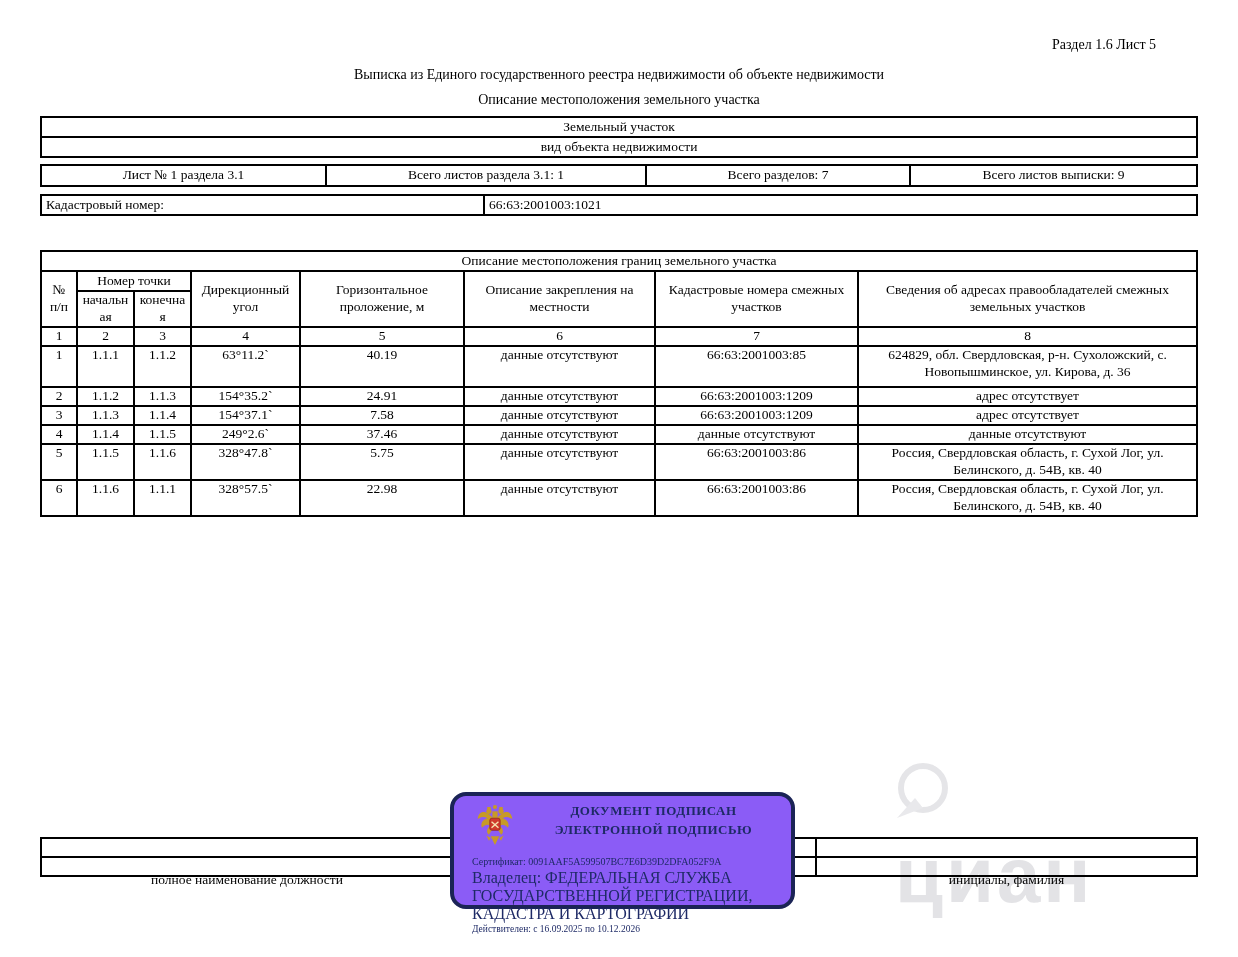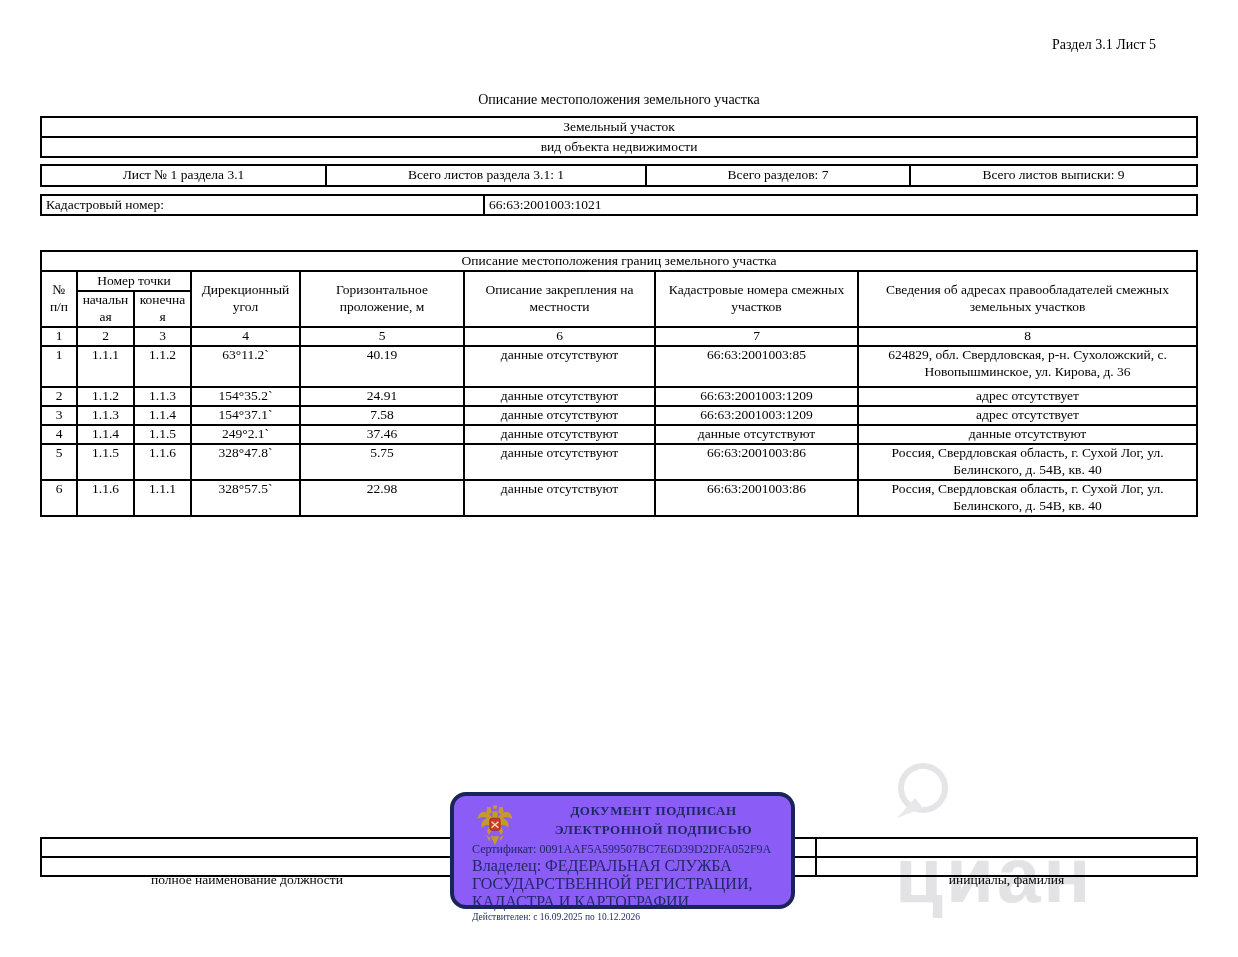--- a/index.html
+++ b/index.html
@@ -116,7 +116,7 @@
     <span class="watermark-text">циан</span>
   </div>
 
-  <div class="corner-label">Раздел 3.1 Лист 5</div>
+  <div class="corner-label">Раздел 1.6 Лист 5</div>
   <div class="doc-subtitle">Описание местоположения земельного участка</div>
 
   <table class="tbl-object">

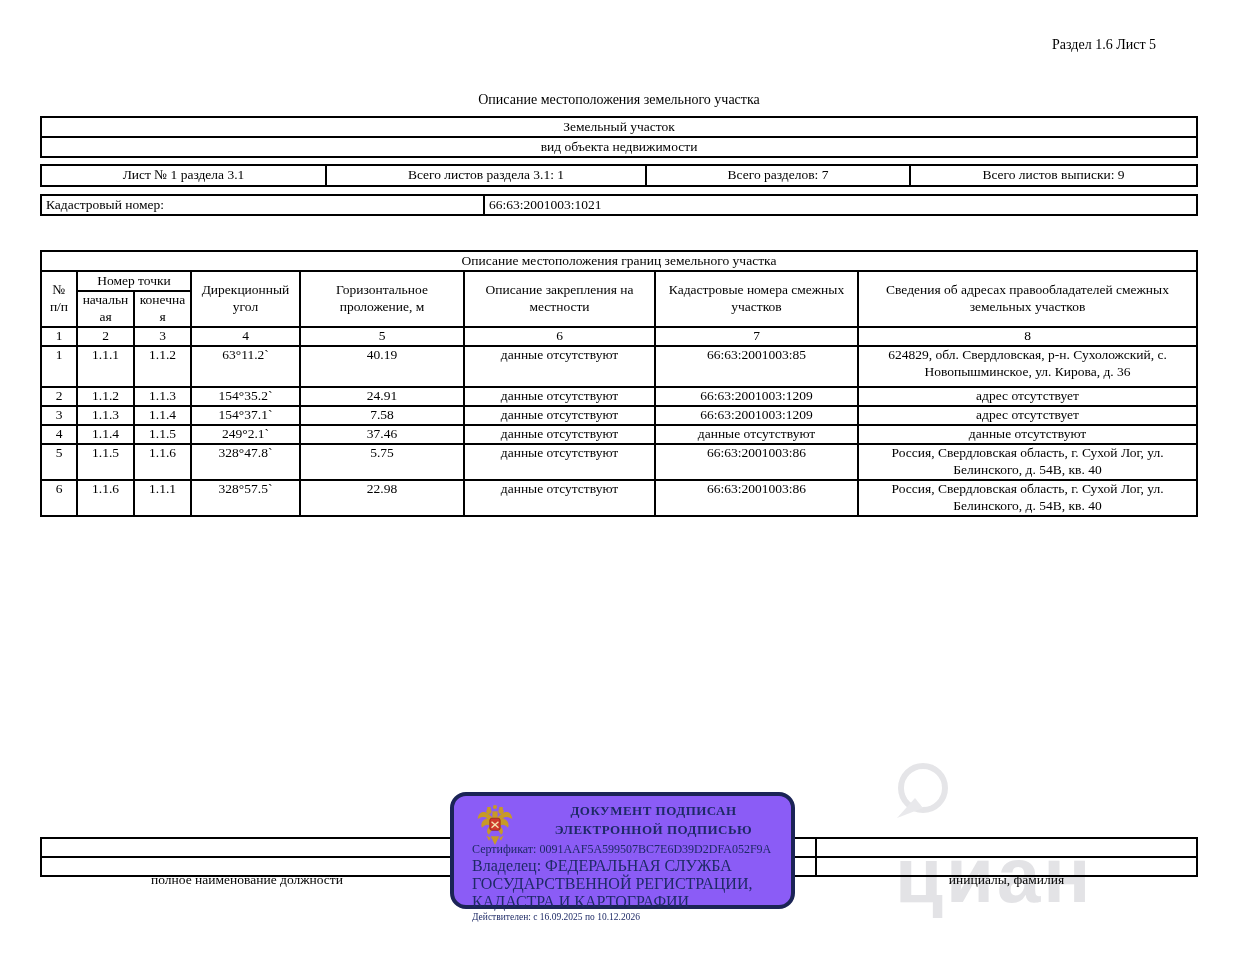--- a/index.html
+++ b/index.html
@@ -117,6 +117,7 @@
   </div>
 
   <div class="corner-label">Раздел 1.6 Лист 5</div>
+  <div class="doc-title">Выписка из Единого государственного реестра недвижимости об объекте недвижимости</div>
   <div class="doc-subtitle">Описание местоположения земельного участка</div>
 
   <table class="tbl-object">

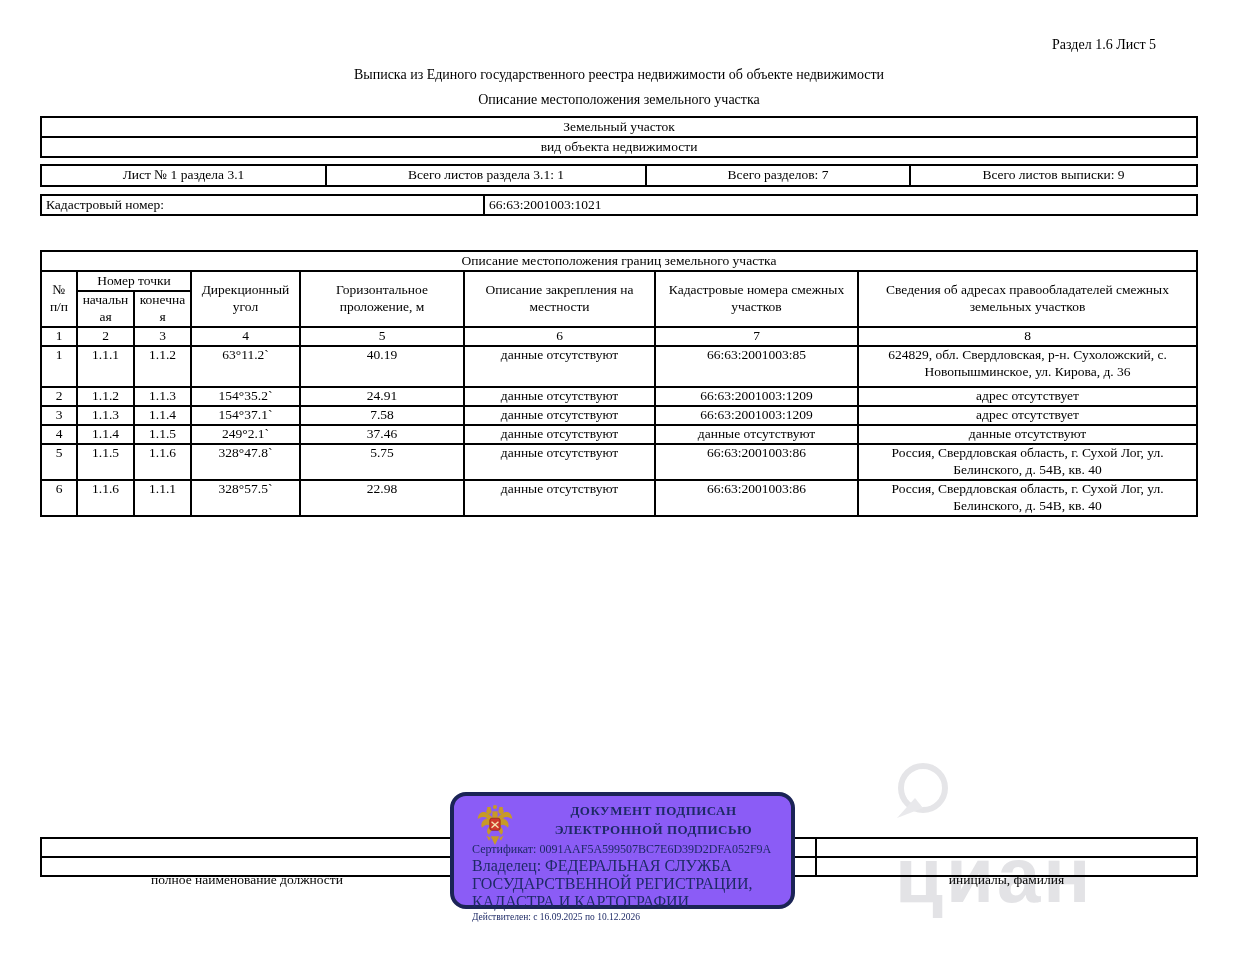--- a/index.html
+++ b/index.html
@@ -235,7 +235,7 @@
         <td>4</td>
         <td>1.1.4</td>
         <td>1.1.5</td>
-        <td>249°2.1`</td>
+        <td>249°2.6`</td>
         <td>37.46</td>
         <td>данные отсутствуют</td>
         <td>данные отсутствуют</td>

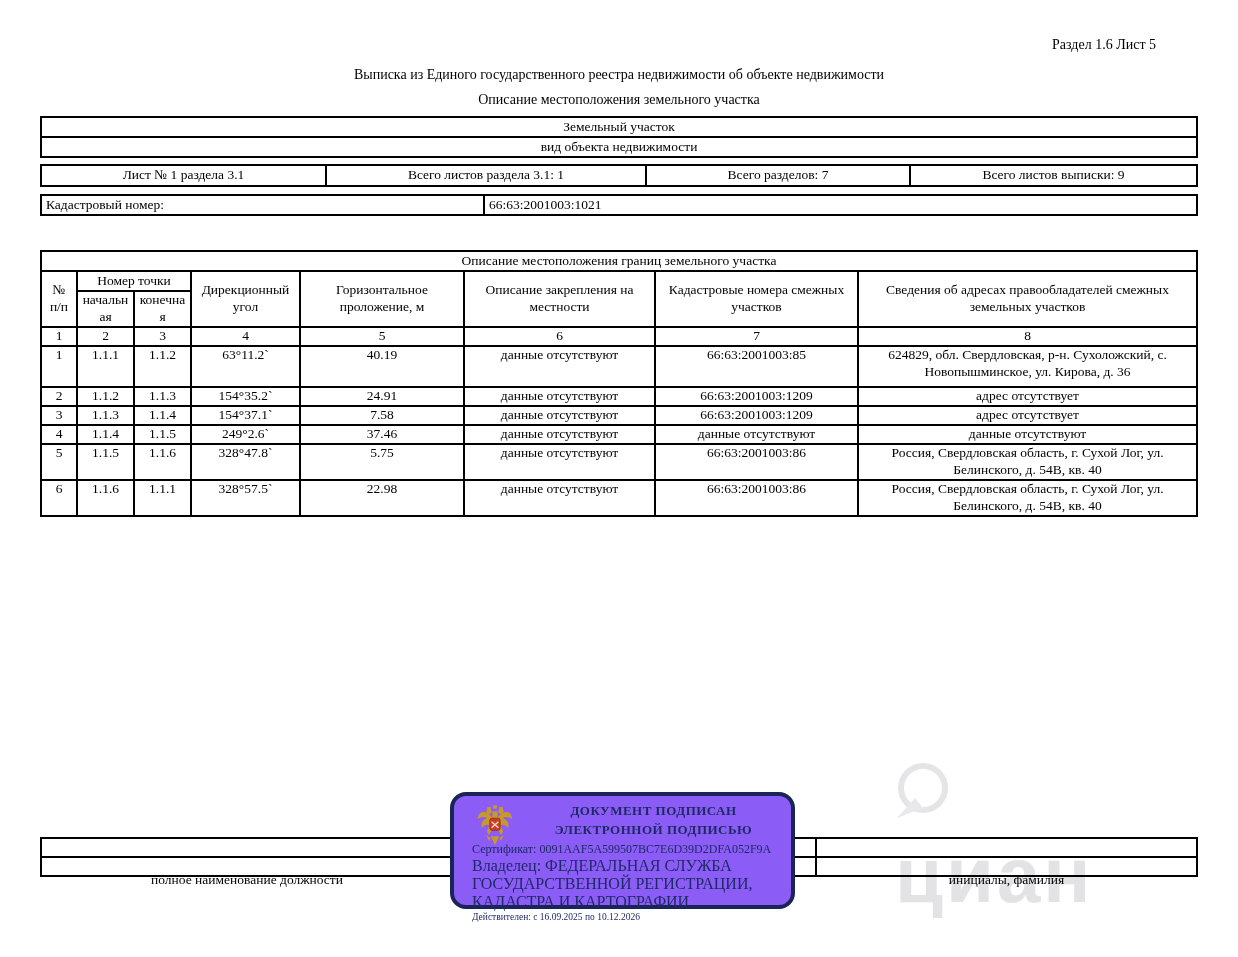--- a/index.html
+++ b/index.html
@@ -99,7 +99,7 @@
     font-size: 13px; font-weight: bold; line-height: 19px; letter-spacing: .5px;
     white-space: nowrap;
   }
-  .stamp-cert { margin-top: 3px; font-size: 12px; line-height: 15px; white-space: nowrap; }
+  .stamp-cert { margin-top: 15px; font-size: 10px; line-height: 15px; white-space: nowrap; }
   .stamp-owner { font-size: 16px; line-height: 18px; width: 290px; }
   .stamp-validity { font-size: 9.5px; line-height: 13px; }
 </style>

